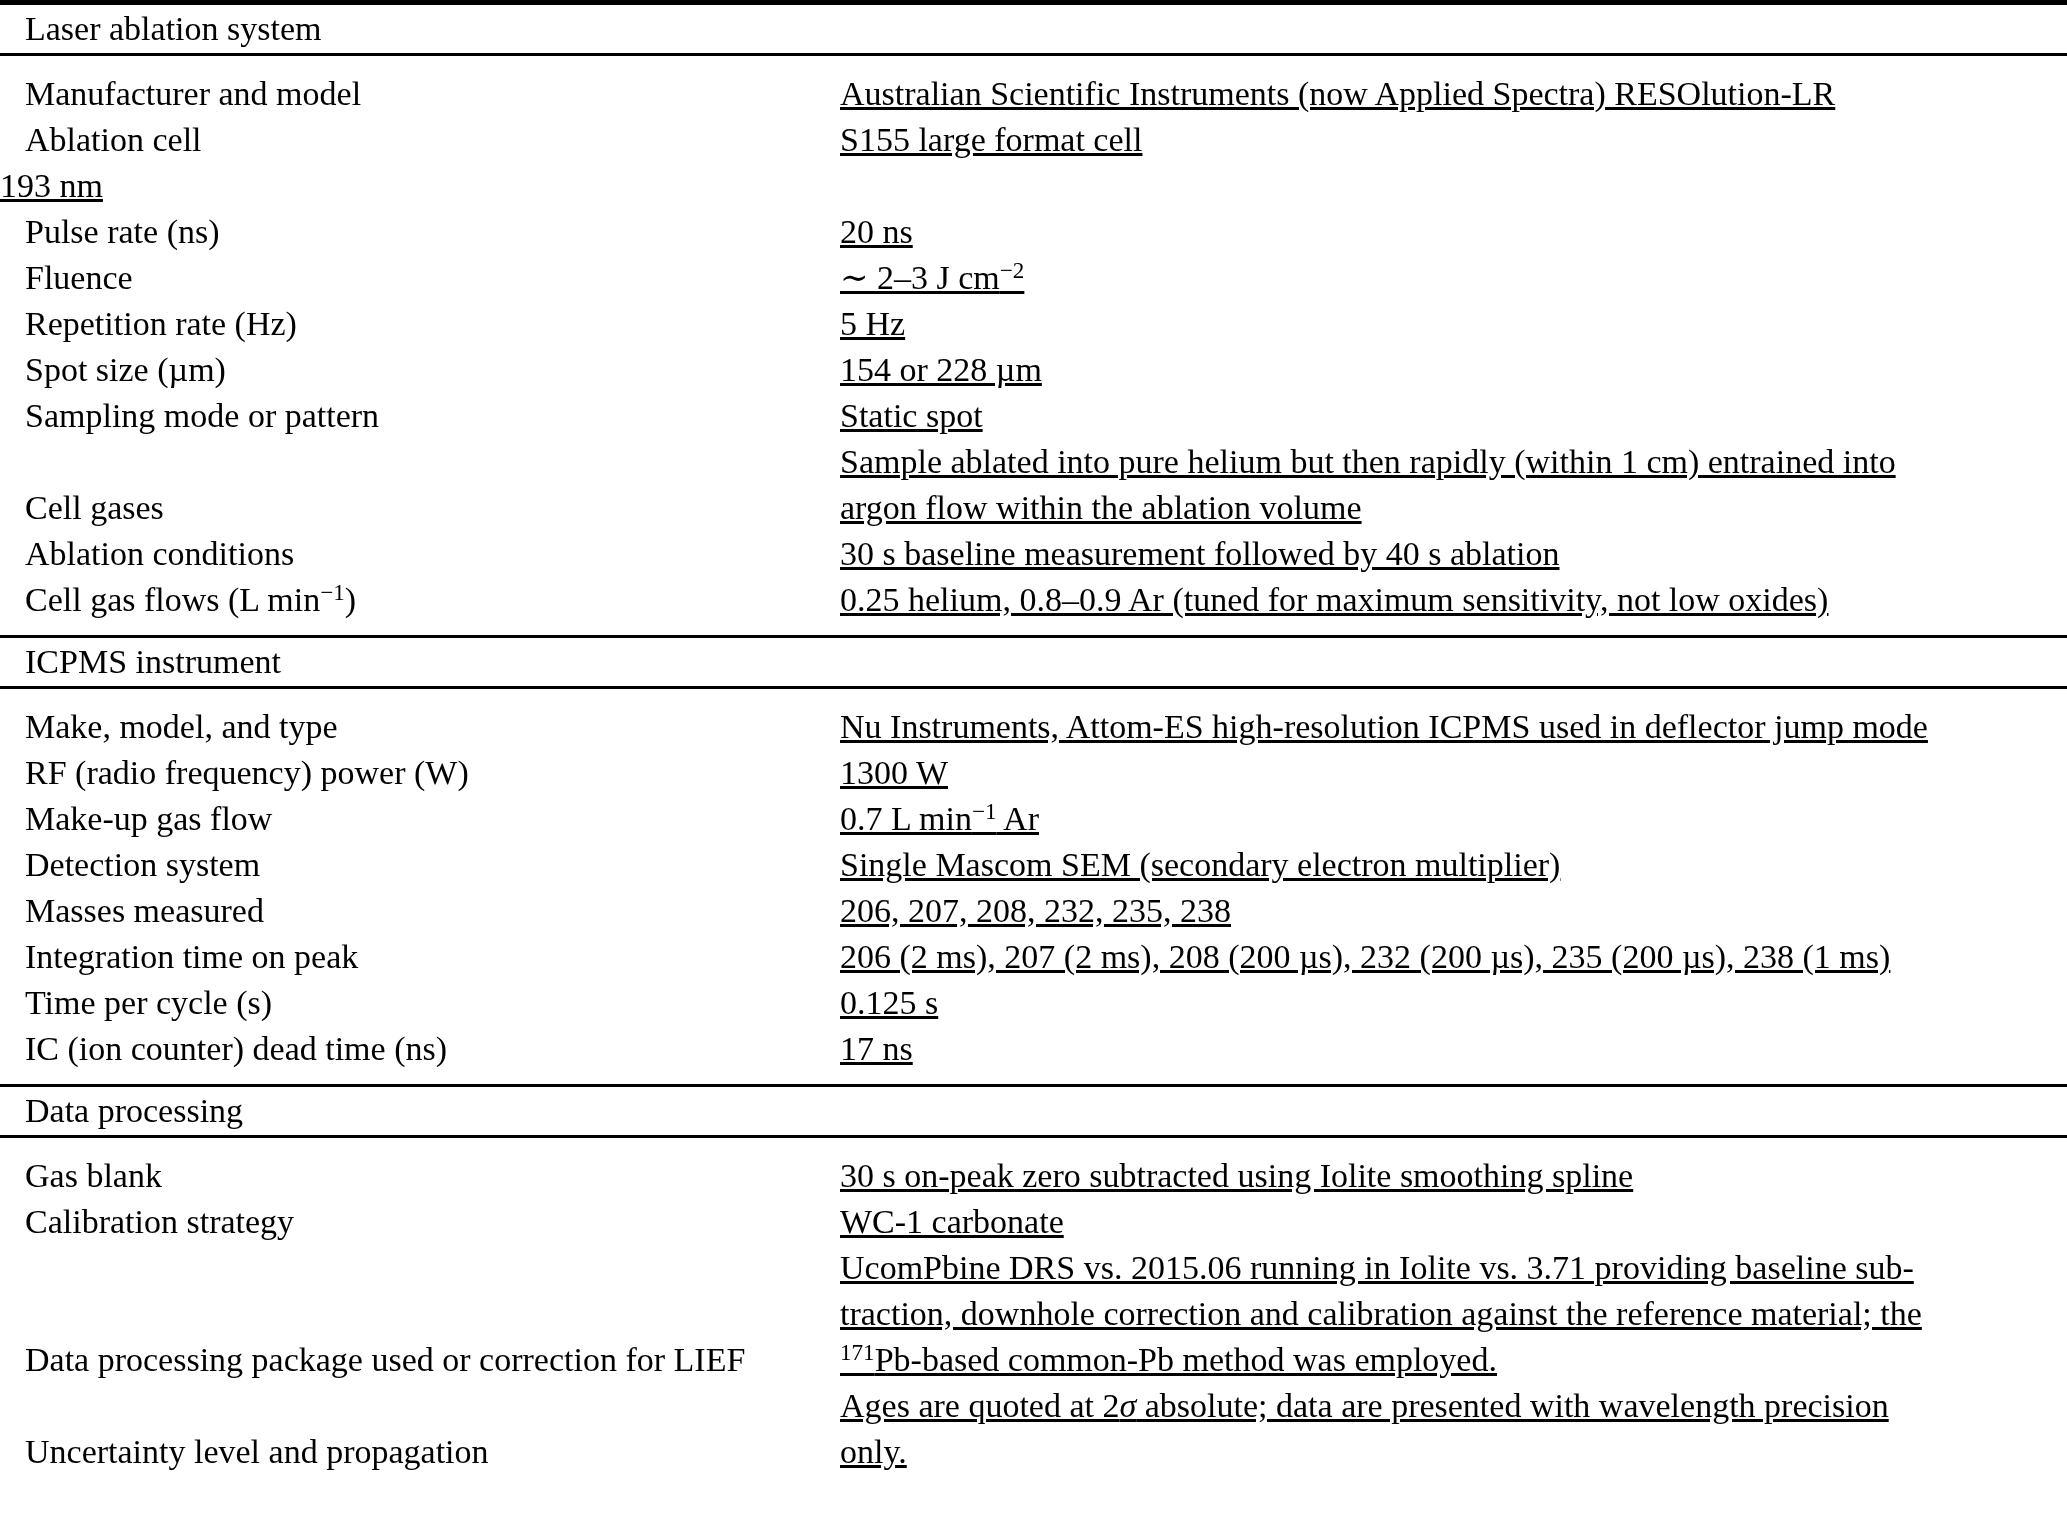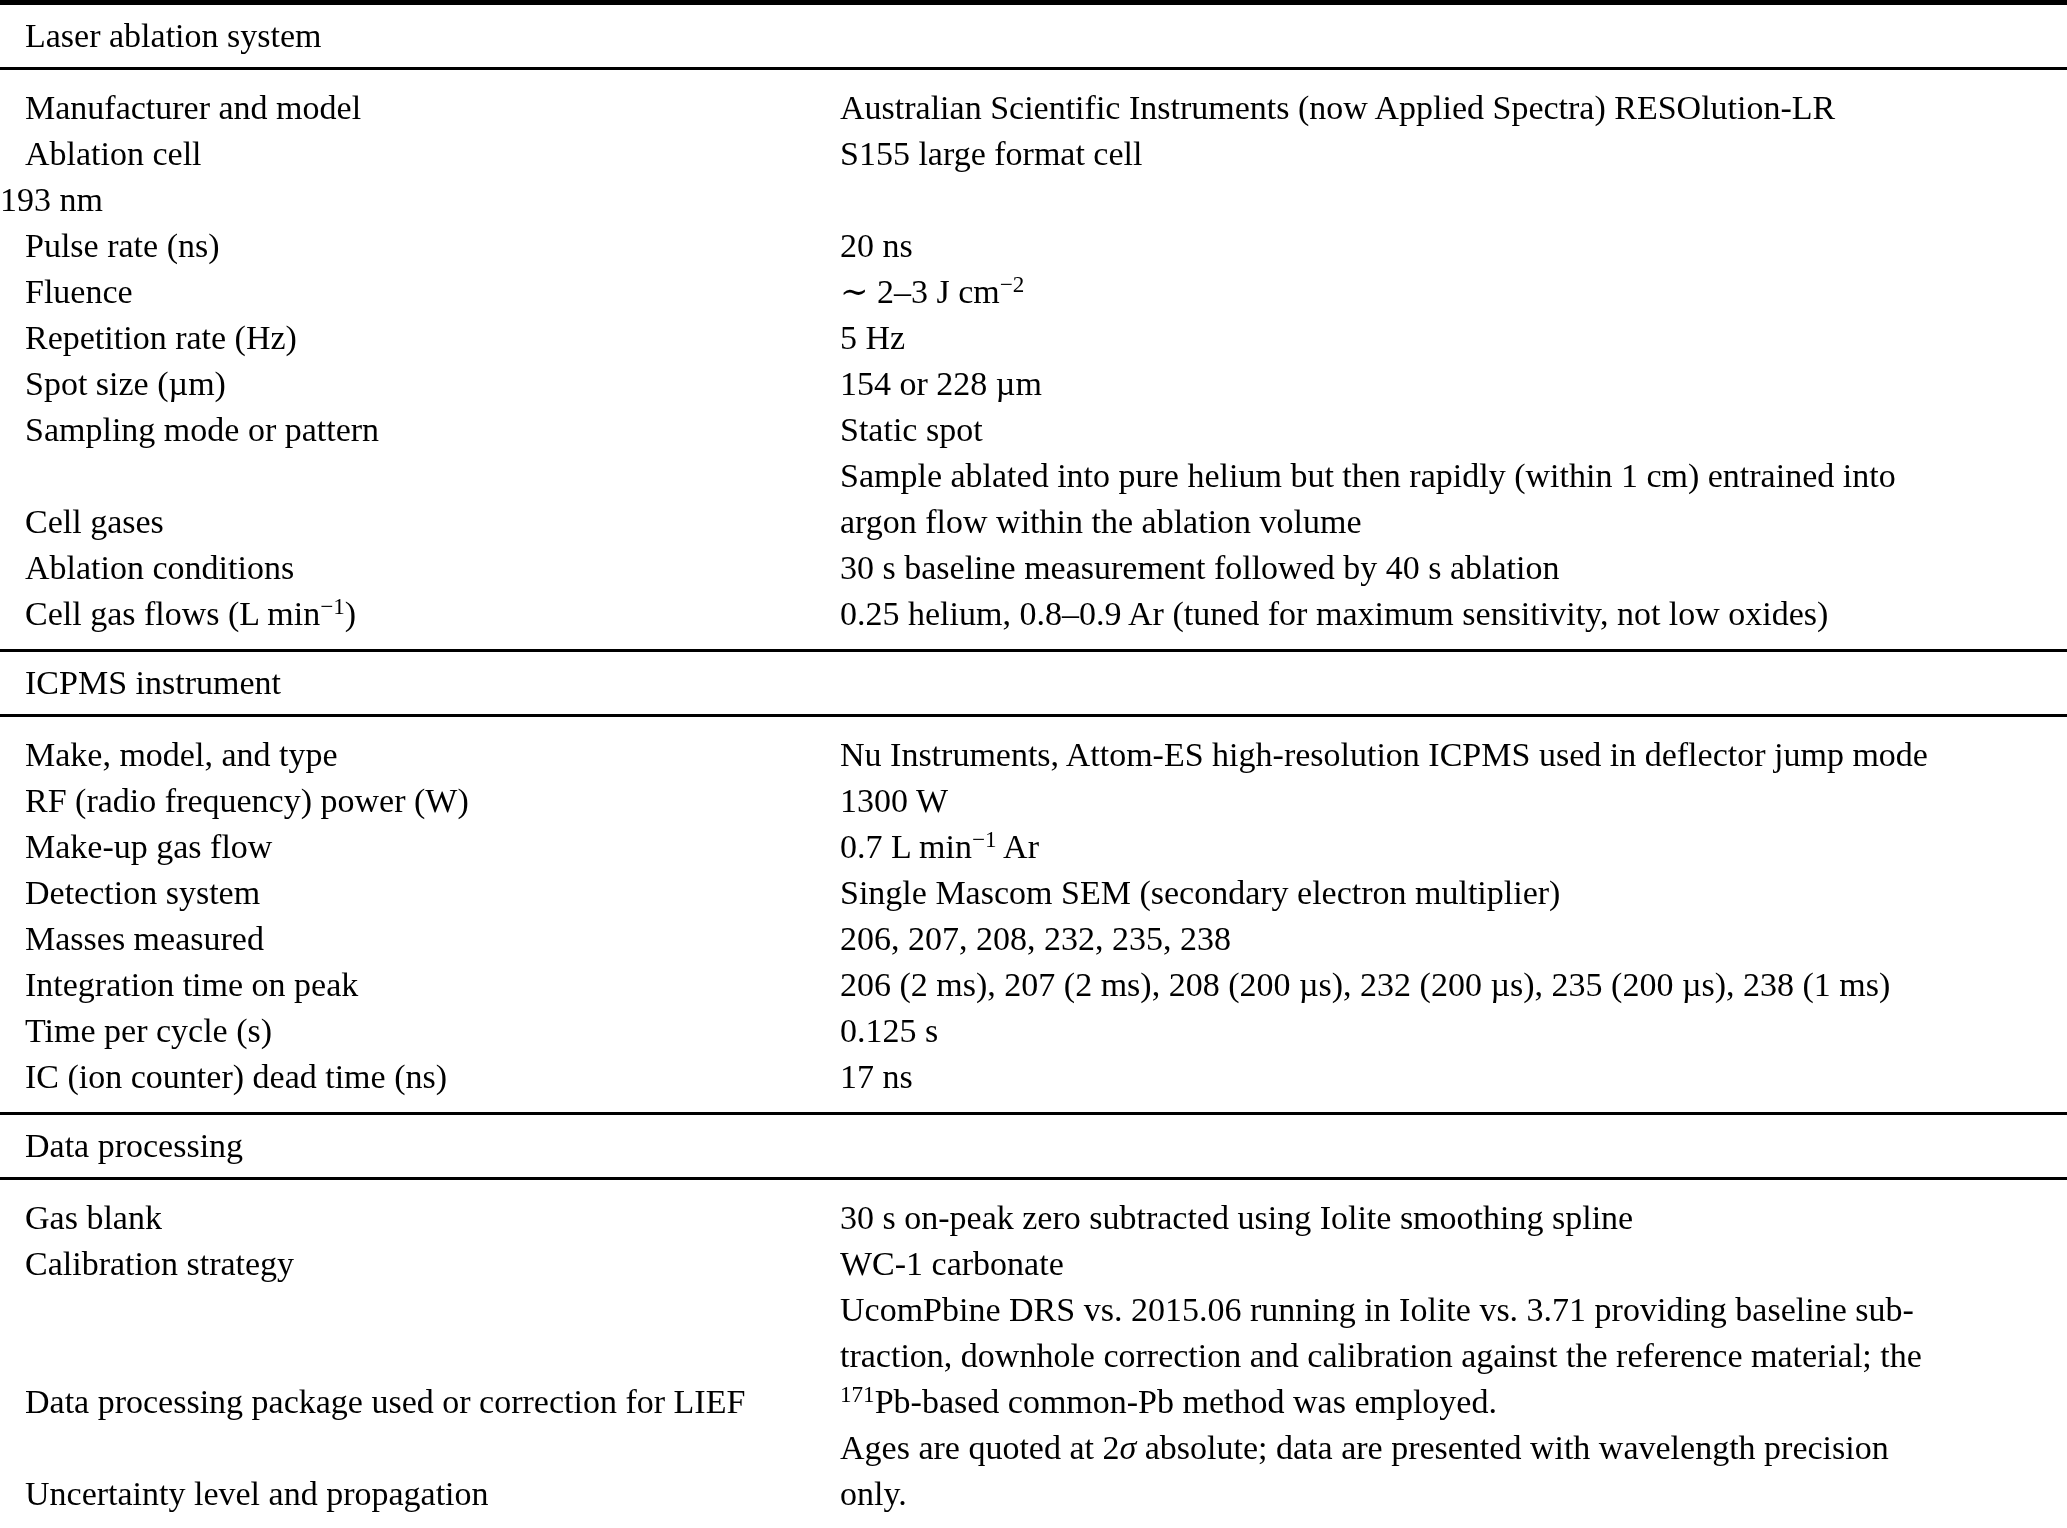--- a/index.html
+++ b/index.html
@@ -26,7 +26,7 @@
   .rule.heavy { height: 5px; }
   .rule.light { height: 3px; }
   .shead {
-    height: 62px;
+    height: 48px;
     display: flex;
     align-items: center;
     padding-left: 25px;

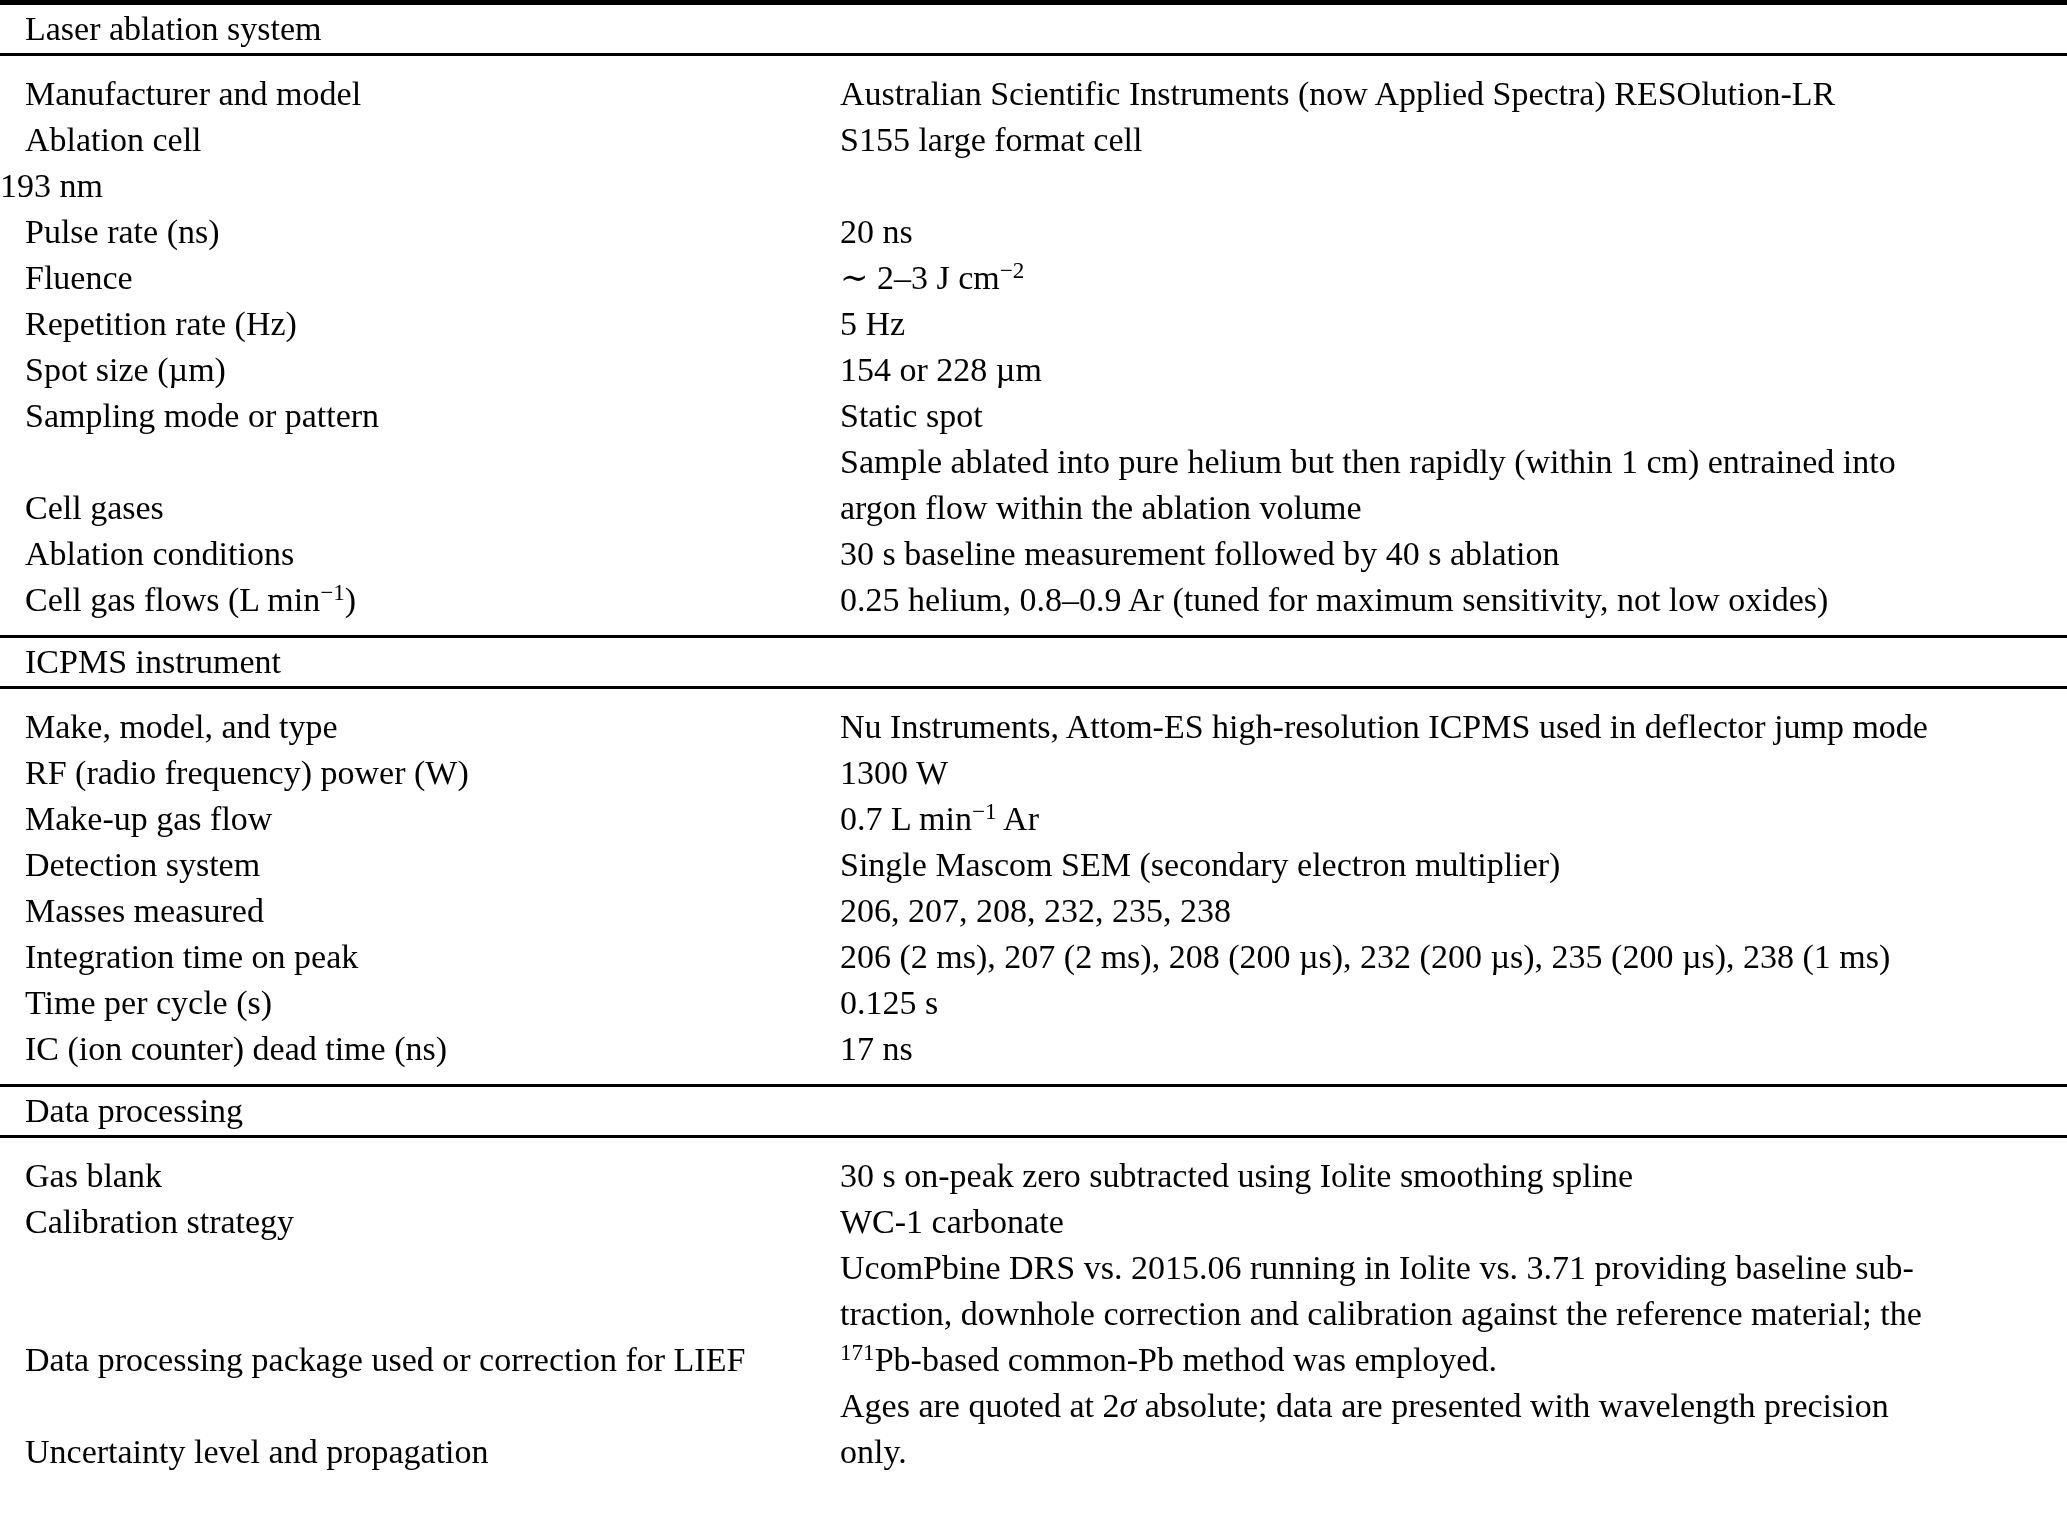--- a/index.html
+++ b/index.html
@@ -53,6 +53,7 @@
   .vline {
     line-height: 46px;
     white-space: nowrap;
+    text-decoration: underline;
   }
   .sup {
     font-size: 68%;

